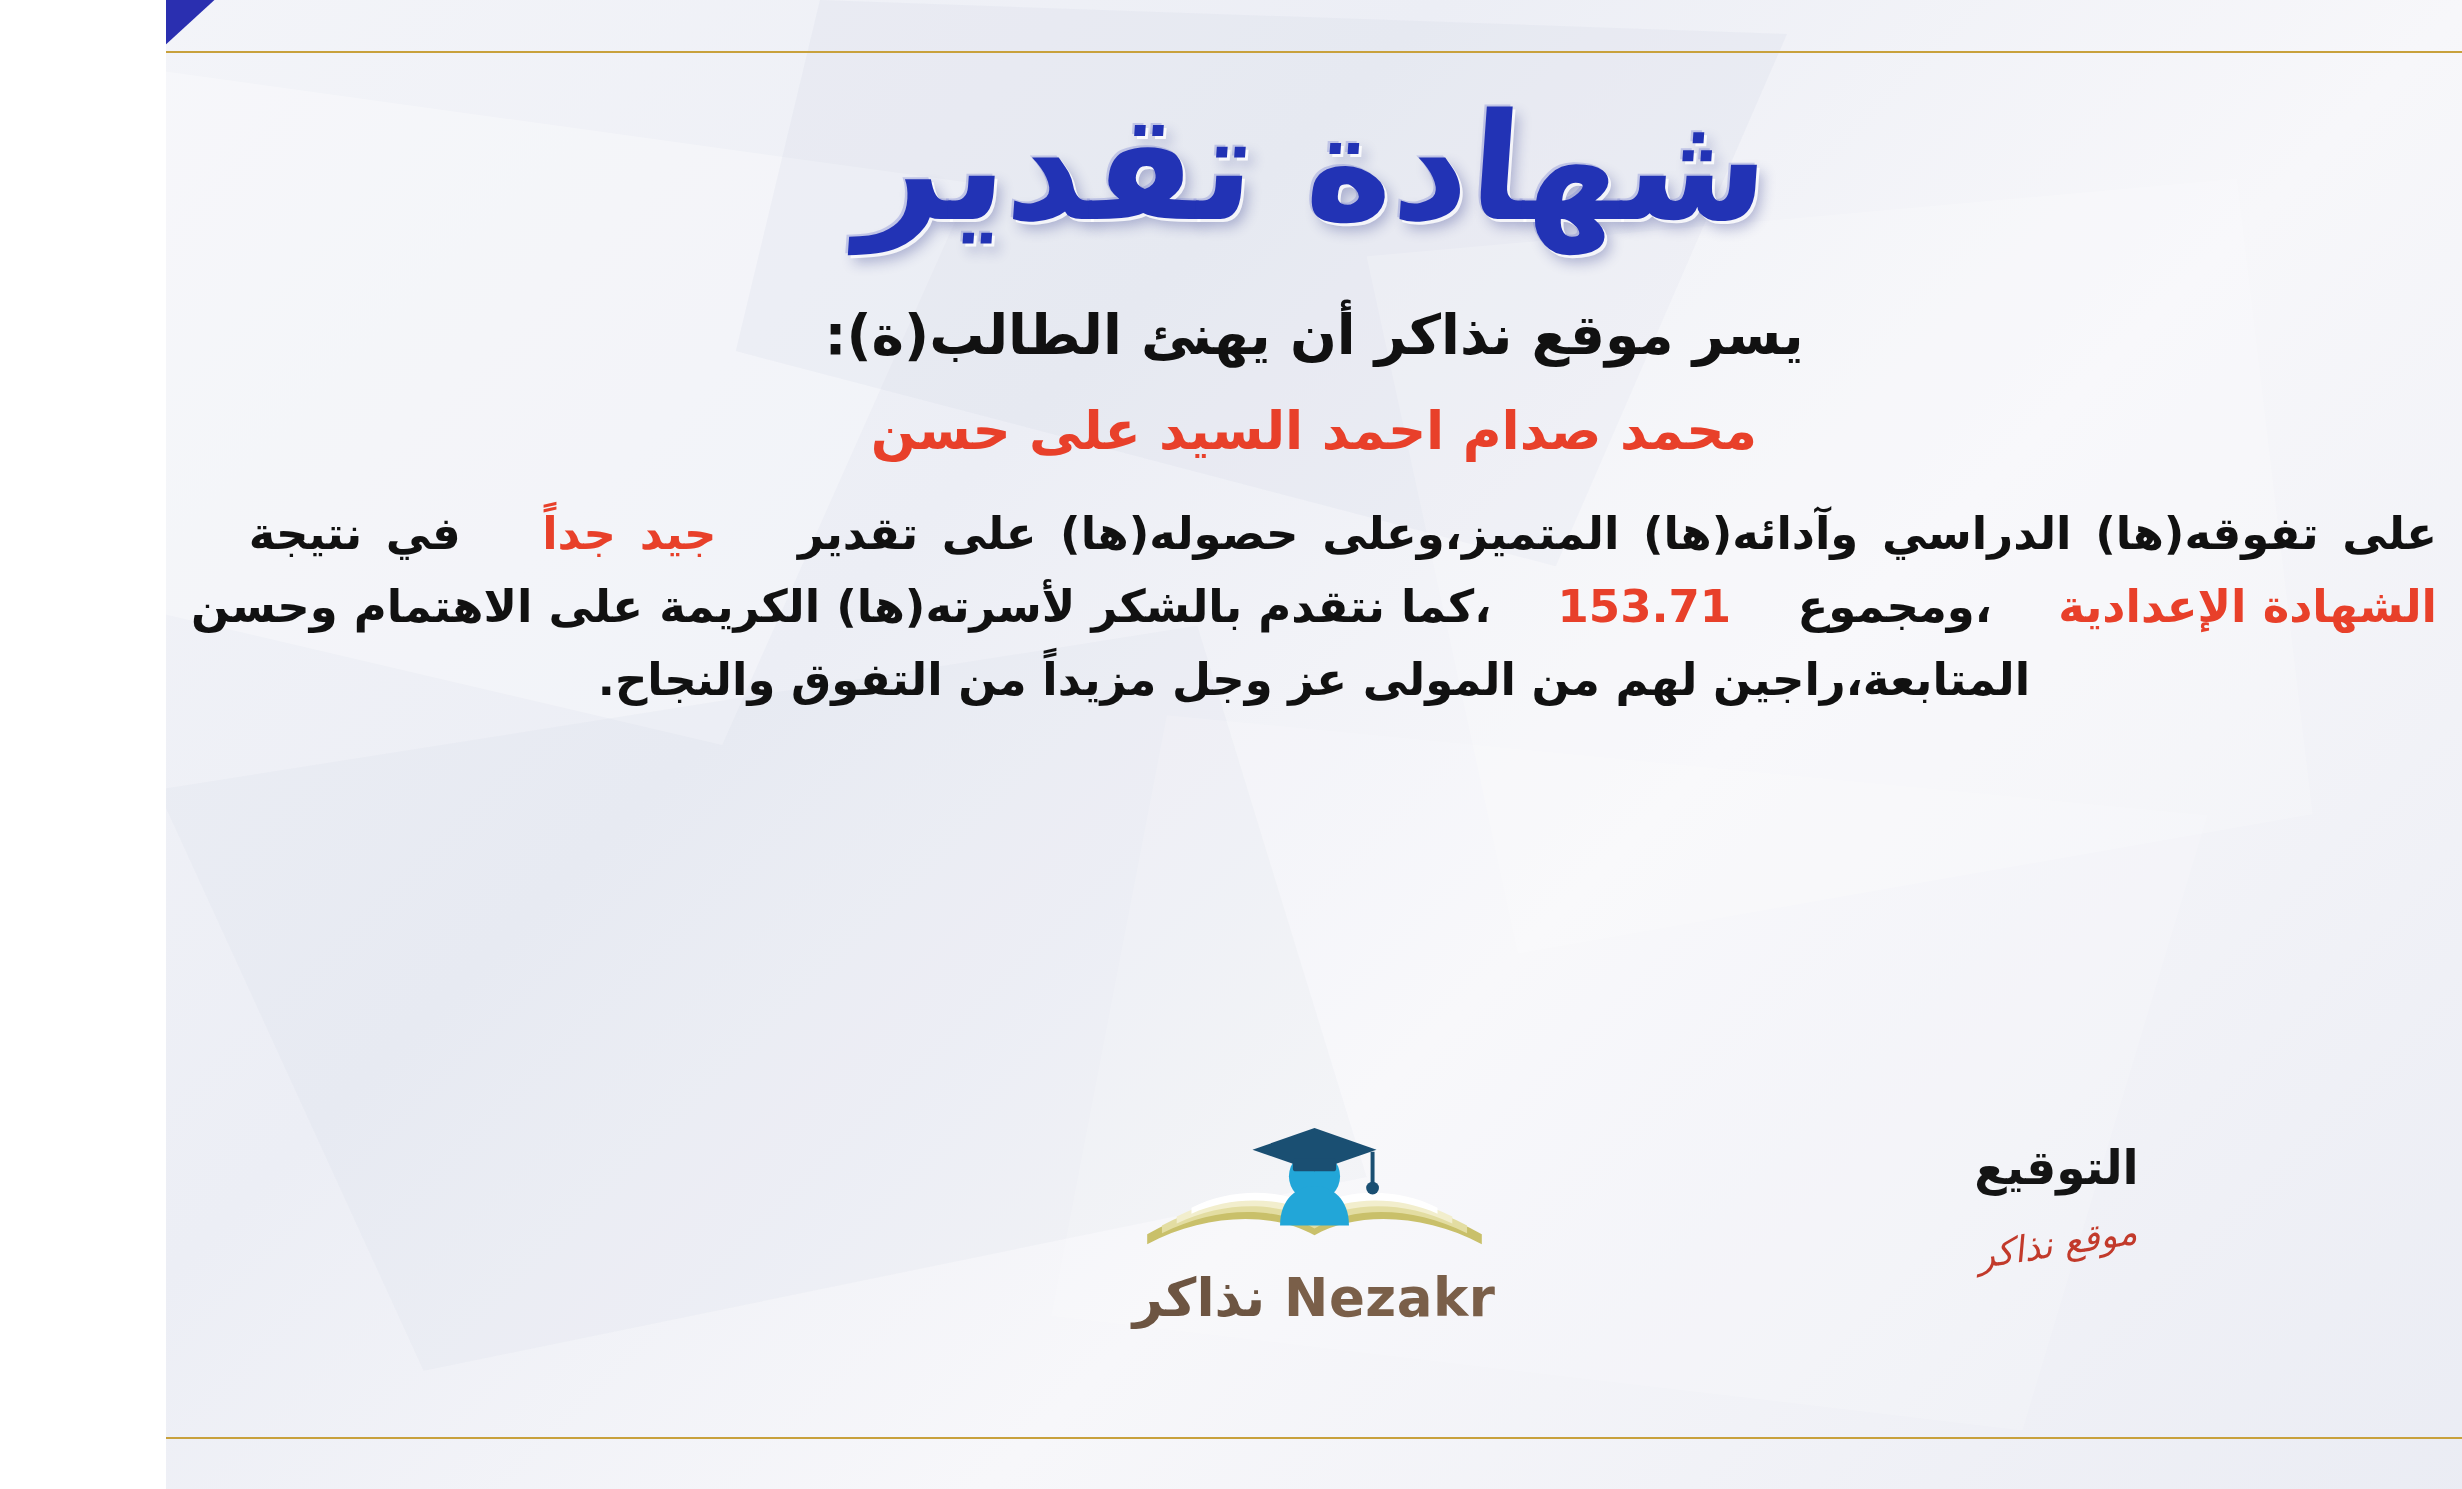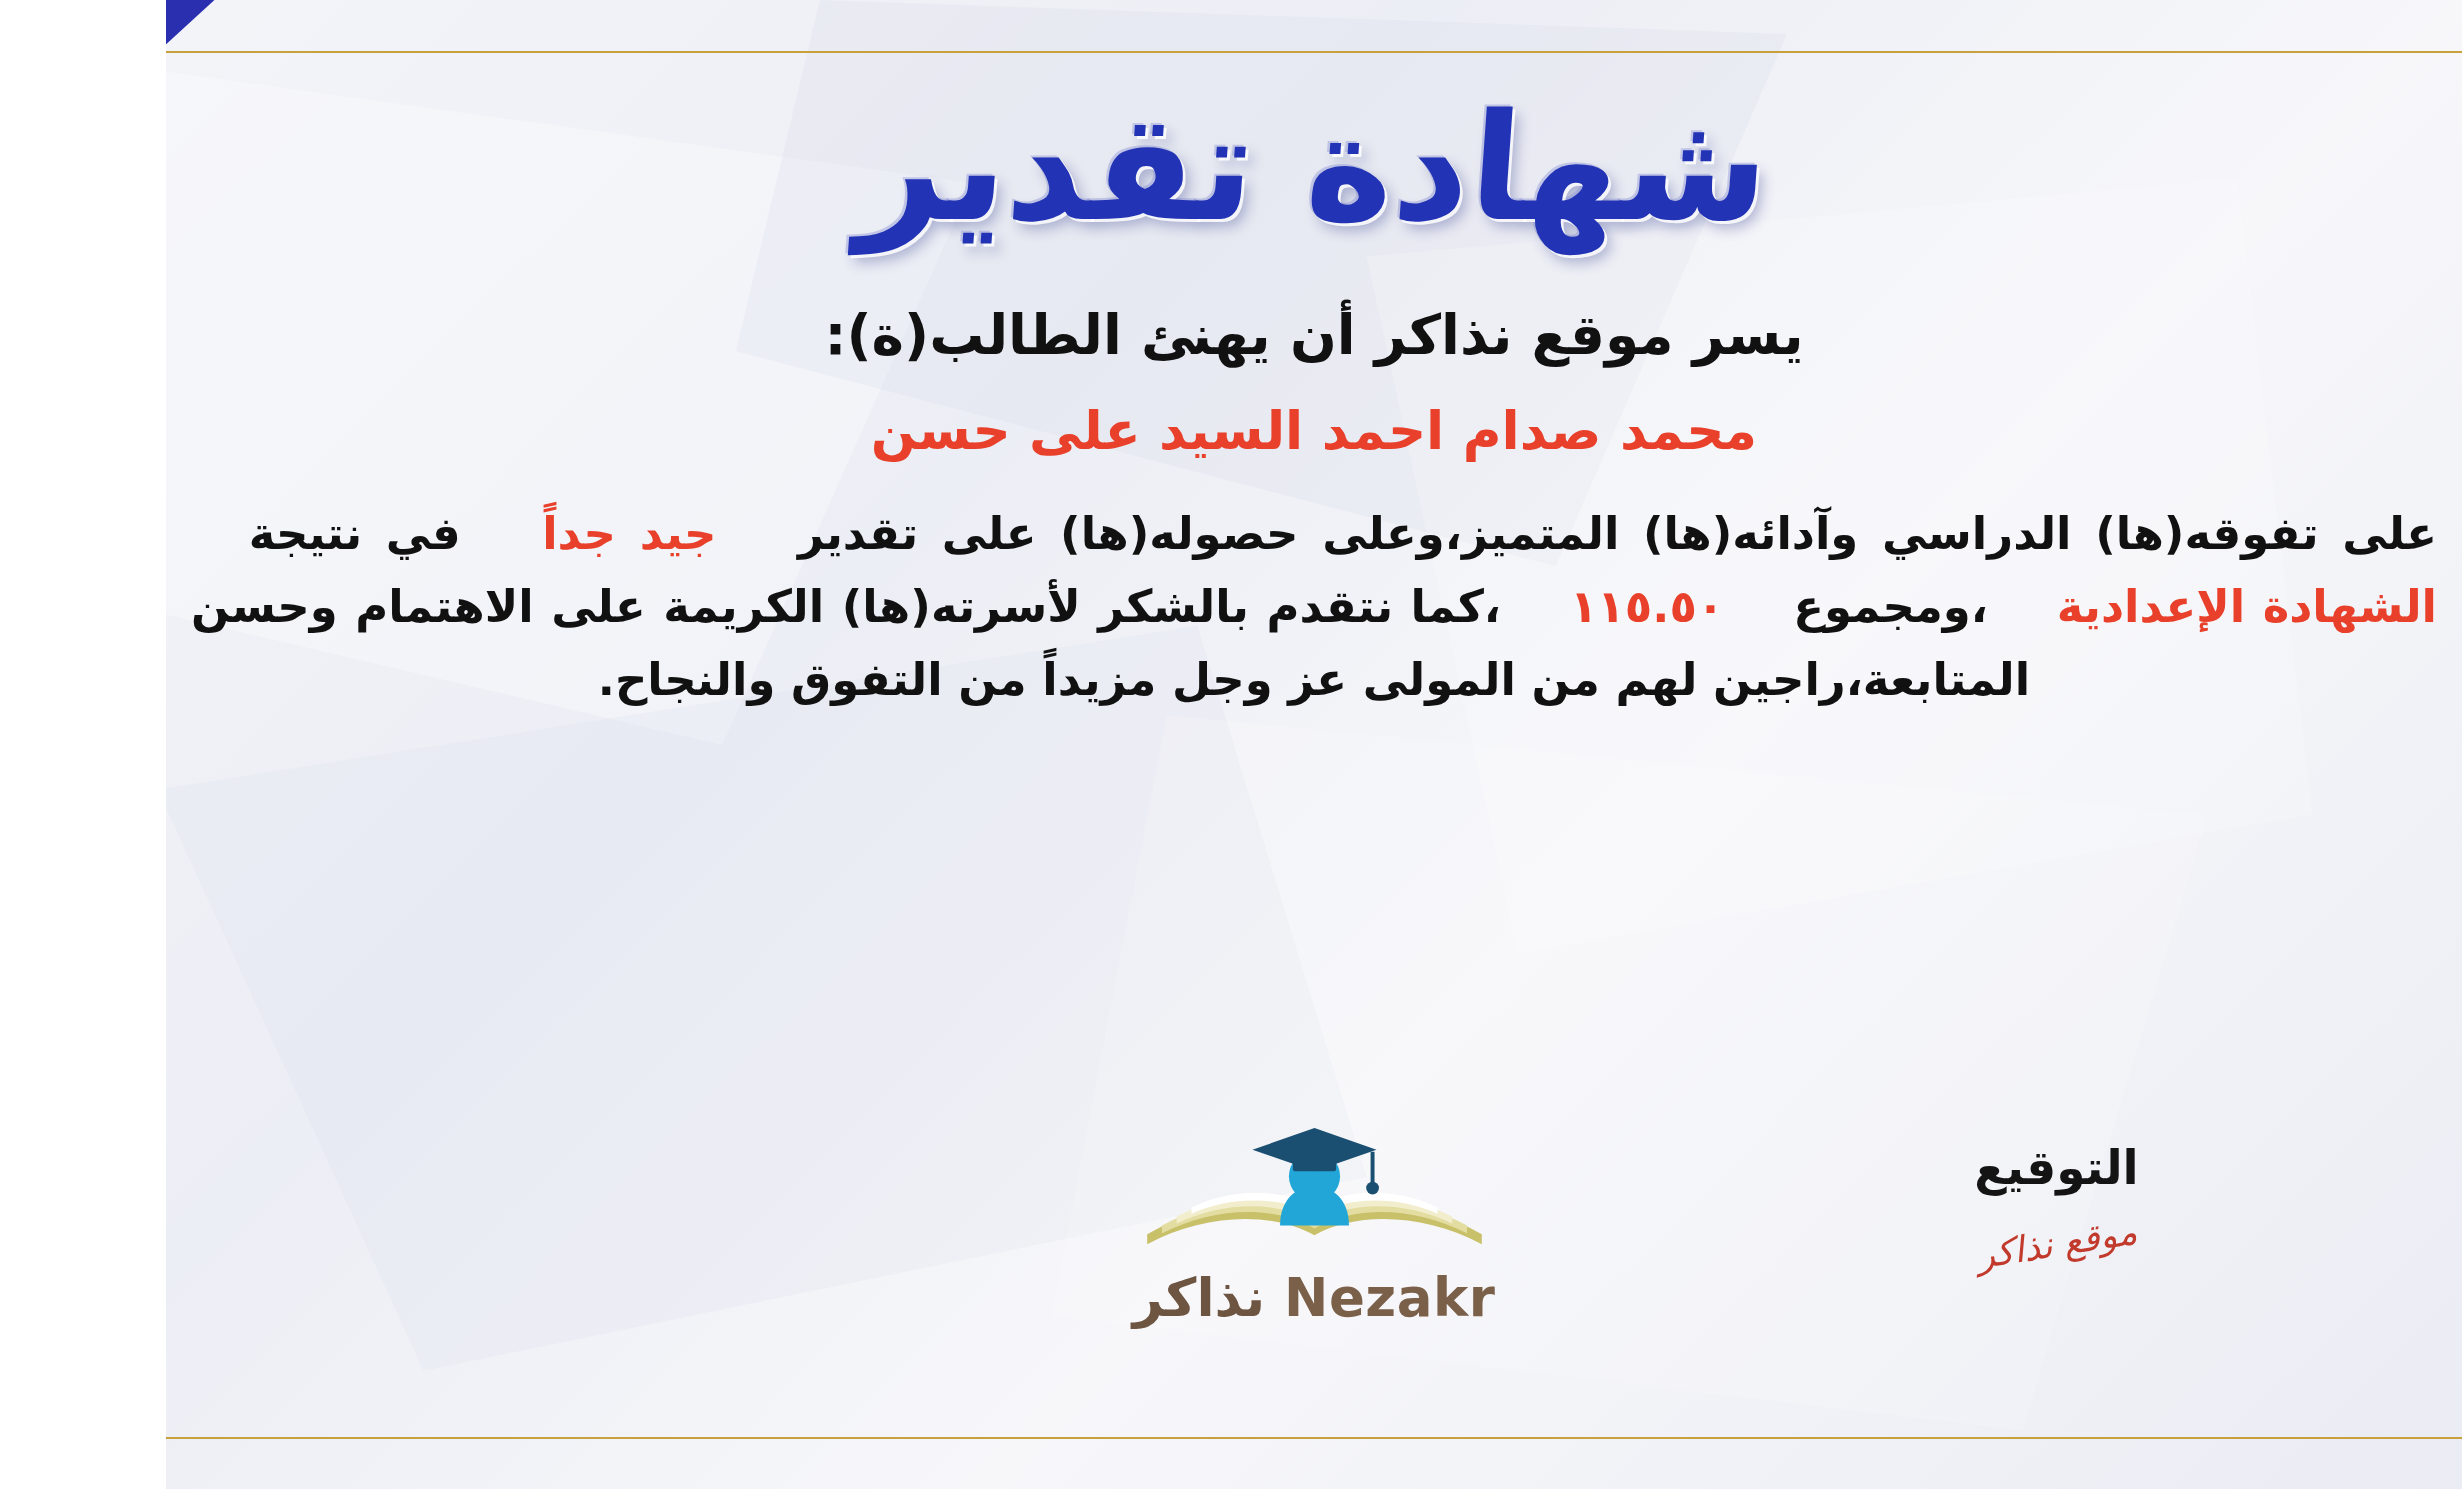--- a/index.html
+++ b/index.html
@@ -263,7 +263,7 @@
       <span class="gap"></span>
       <span>،ومجموع</span>
       <span class="gap"></span>
-      <span class="hl">١١٥.٥٠</span>
+      <span class="hl">153.71</span>
       <span class="gap"></span>
       <span>،كما نتقدم بالشكر لأسرته(ها) الكريمة على الاهتمام وحسن المتابعة،راجين لهم من المولى عز وجل مزيداً من التفوق والنجاح.</span>
     </div>

